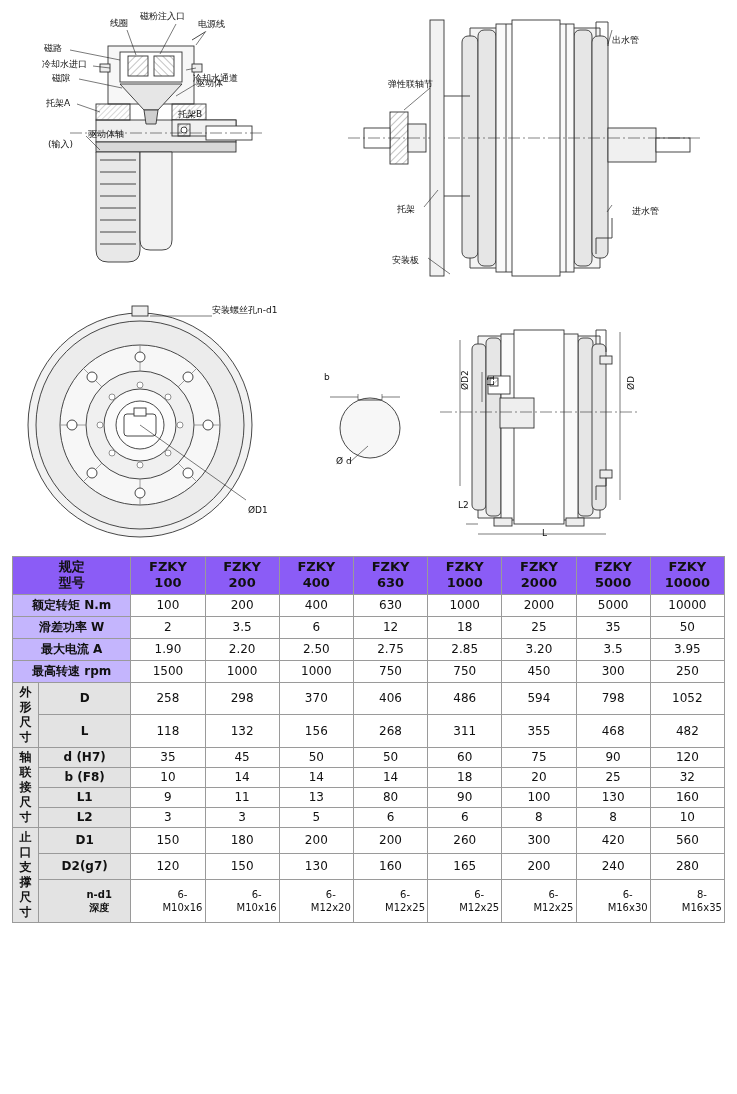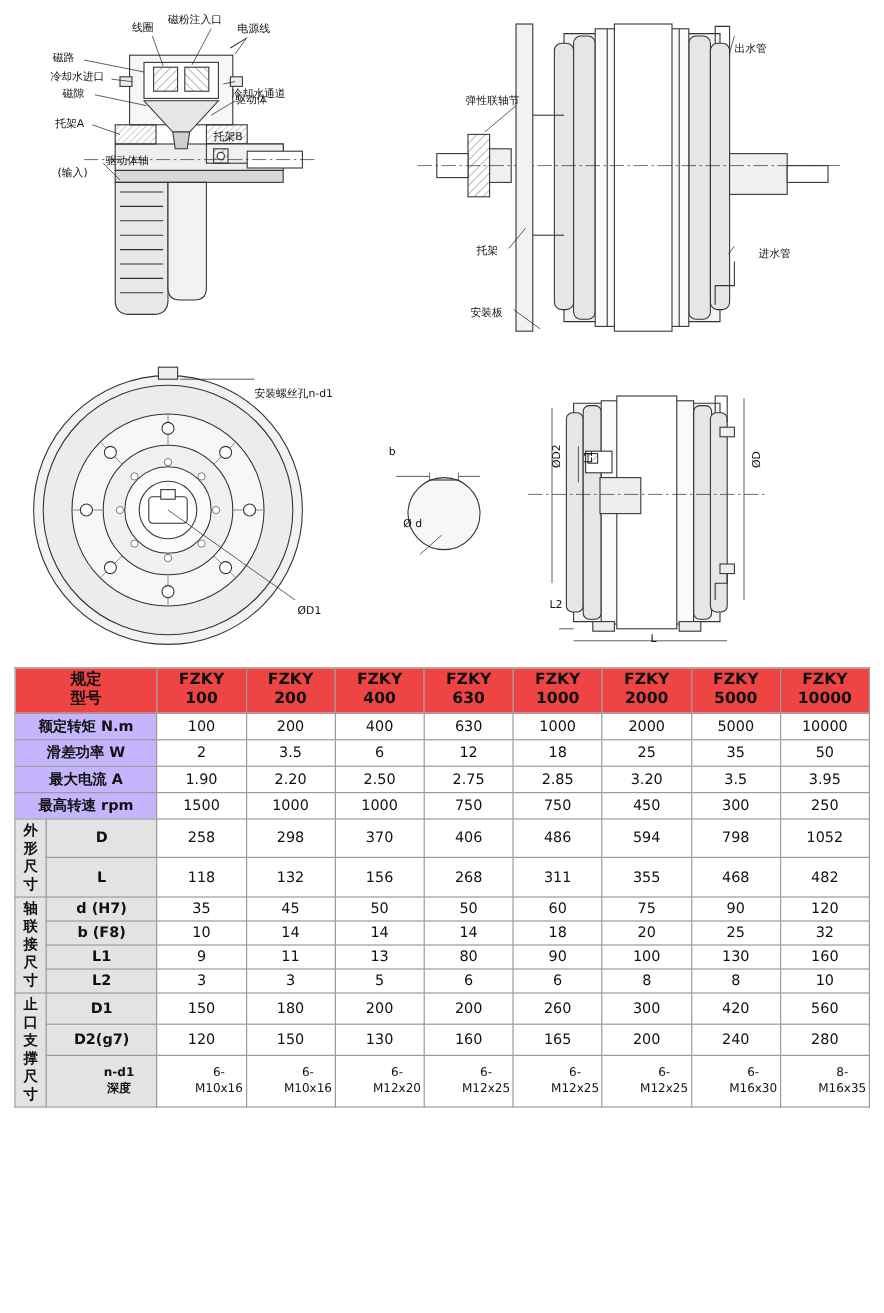--- a/index.html
+++ b/index.html
@@ -312,7 +312,7 @@
     <div class="lbl" style="left:632px;top:205px;">进水管</div>
     <div class="lbl" style="left:392px;top:254px;">安装板</div>
 
-    <div class="lbl" style="left:212px;top:322px;">安装螺丝孔n-d1</div>
+    <div class="lbl" style="left:212px;top:304px;">安装螺丝孔n-d1</div>
     <div class="lbl" style="left:248px;top:505px;">ØD1</div>
 
     <div class="lbl" style="left:324px;top:372px;">b</div>

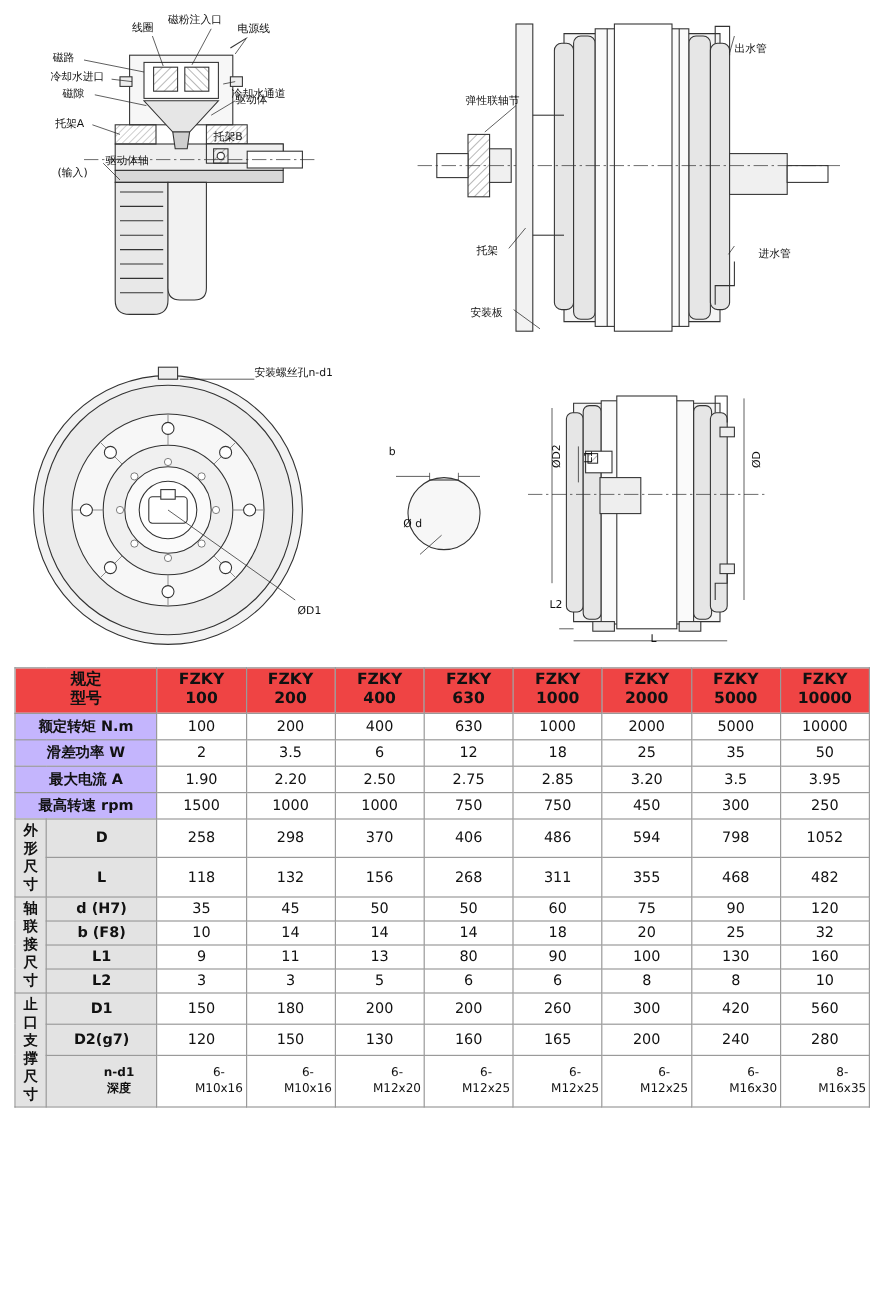--- a/index.html
+++ b/index.html
@@ -316,7 +316,7 @@
     <div class="lbl" style="left:248px;top:505px;">ØD1</div>
 
     <div class="lbl" style="left:324px;top:372px;">b</div>
-    <div class="lbl" style="left:336px;top:432px;">Ø d</div>
+    <div class="lbl" style="left:336px;top:456px;">Ø d</div>
 
     <div class="lbl" style="left:460px;top:390px;transform:rotate(-90deg);transform-origin:left top;">ØD2</div>
     <div class="lbl" style="left:626px;top:390px;transform:rotate(-90deg);transform-origin:left top;">ØD</div>

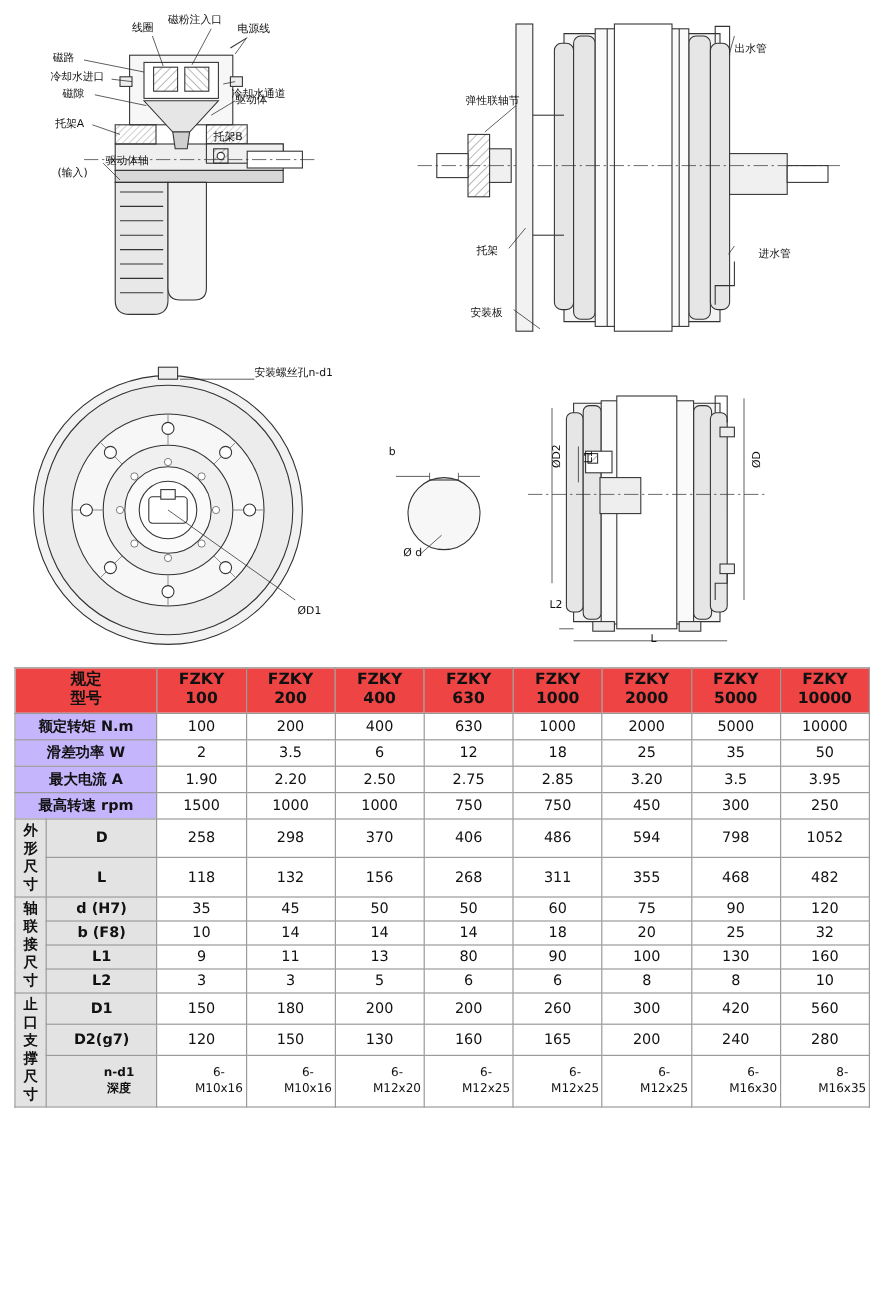--- a/index.html
+++ b/index.html
@@ -50,7 +50,7 @@
     background: #ffffff;
   }
   table.spec .hdr {
-    background: #ef4444;
+    background: #8b5cf6;
     font-weight: bold;
     font-size: 13px;
   }

